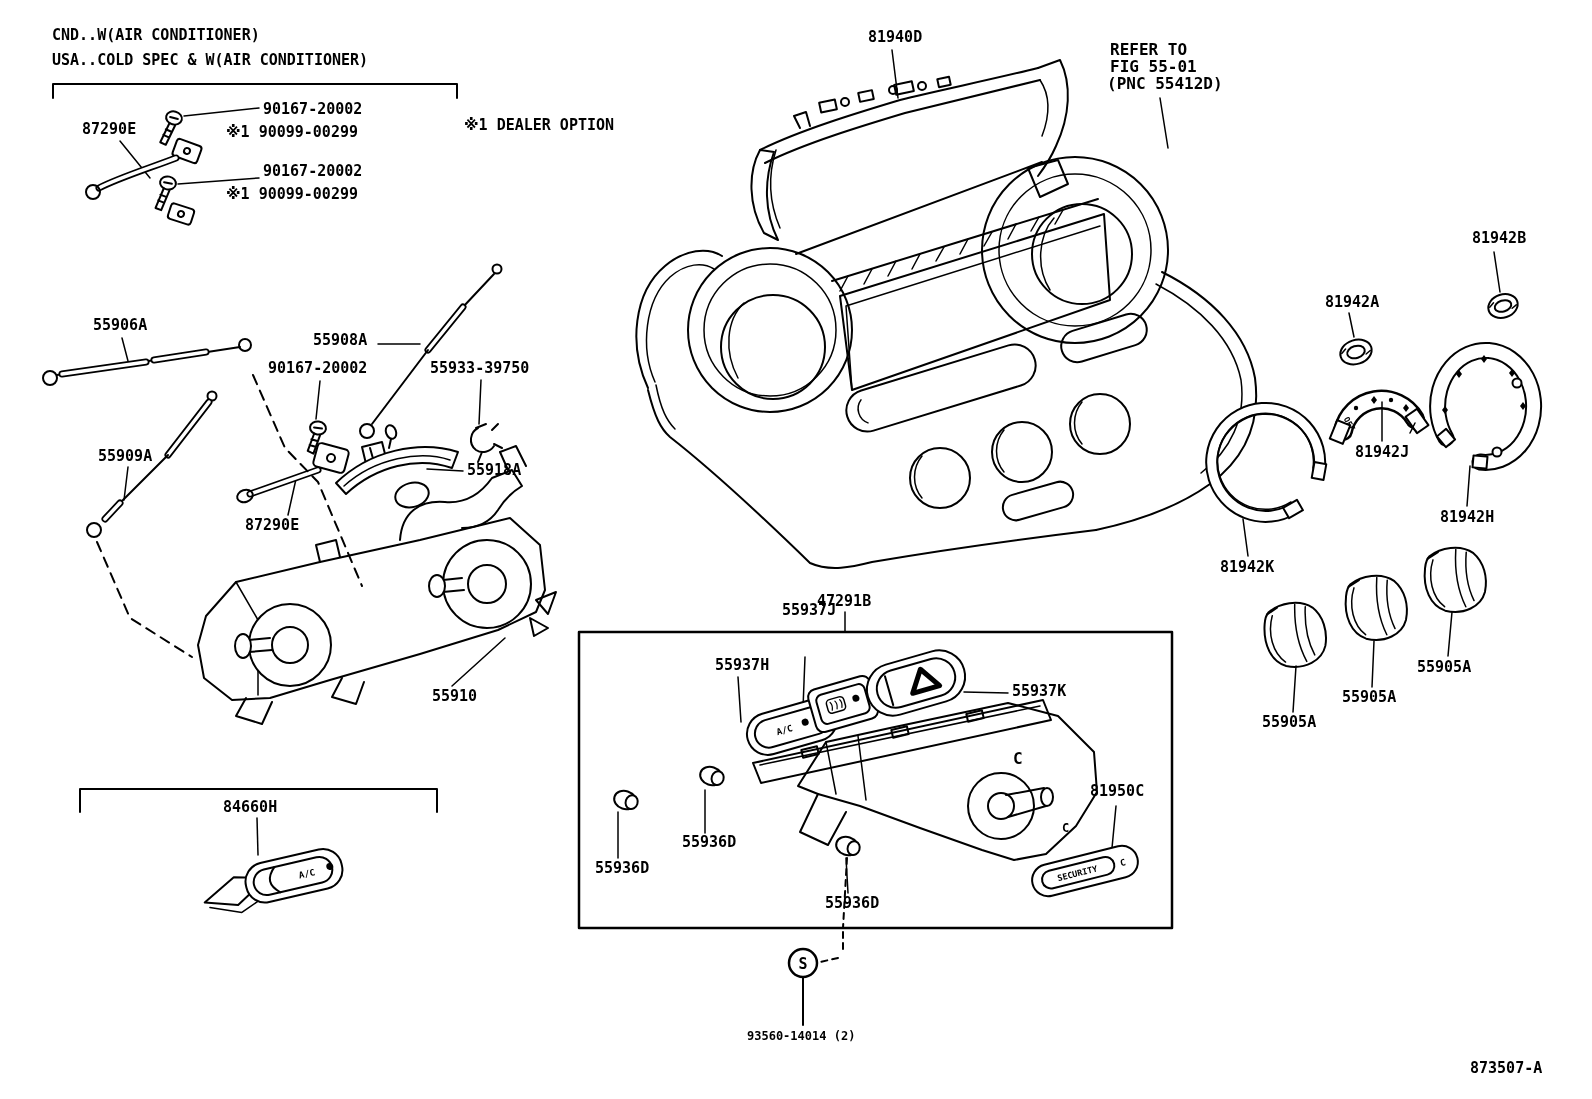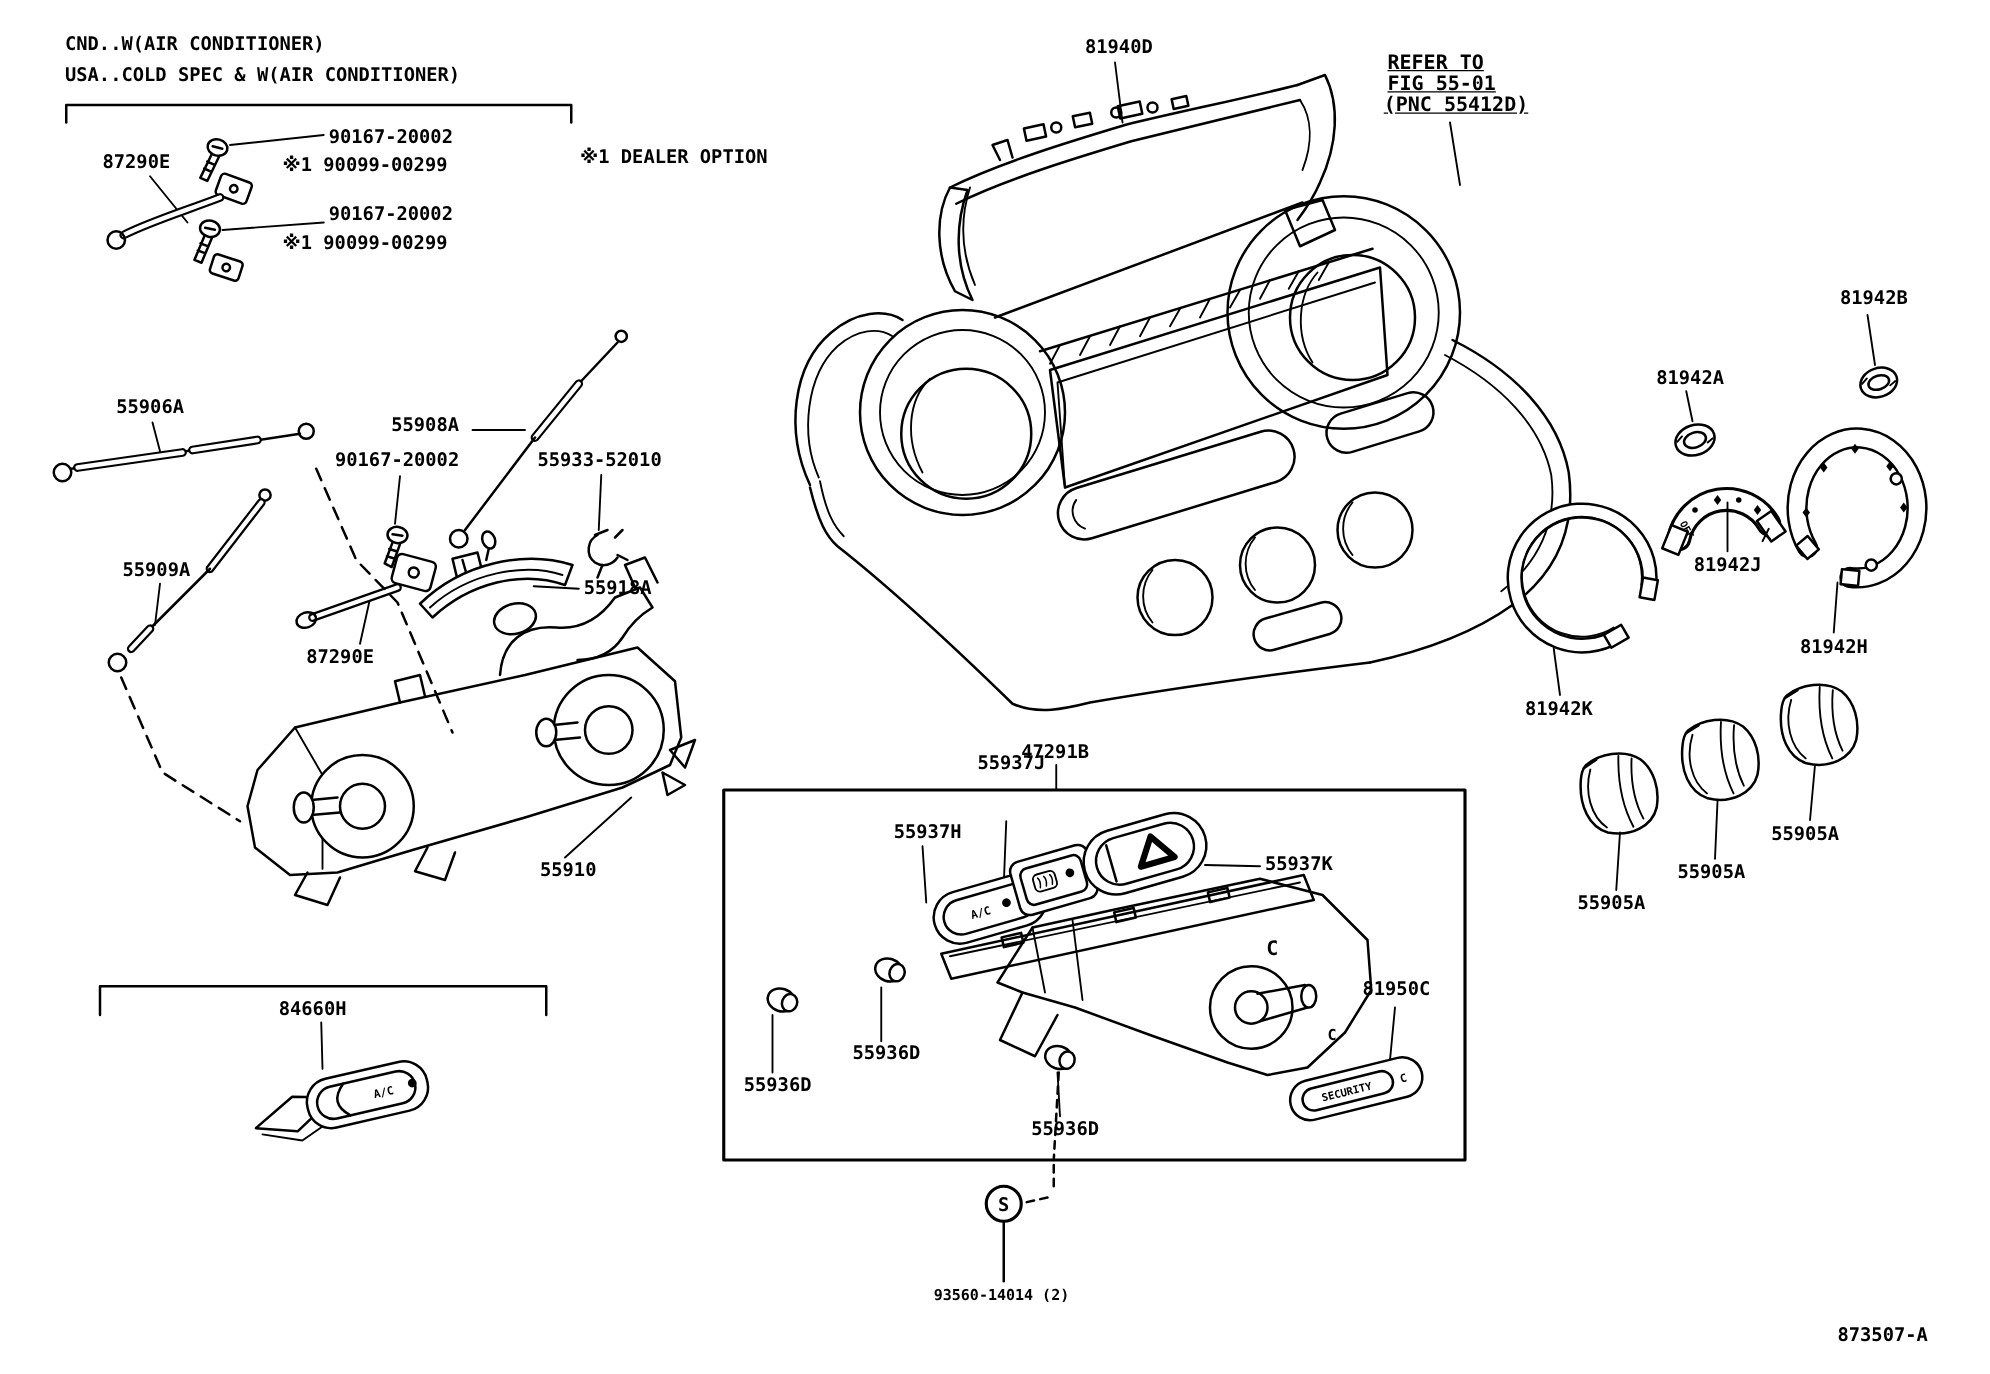--- a/index.html
+++ b/index.html
@@ -6,7 +6,7 @@
   .canvas{position:relative;width:1592px;height:1099px;background:#fff;overflow:hidden;
           font-family:"DejaVu Sans Mono","DejaVu Sans",monospace;color:#000;}
   .lbl{position:absolute;font-size:15px;font-weight:bold;white-space:pre;line-height:1.1;letter-spacing:0;}
-  .lbl.sm{font-size:16px;text-decoration:underline;}
+  .lbl.sm{font-size:16px;}
   .lbl.xs{font-size:12px;}
   #art{position:absolute;left:0;top:0;}
   #art path,#art line,#art circle,#art ellipse,#art rect,#art polyline,#art polygon{

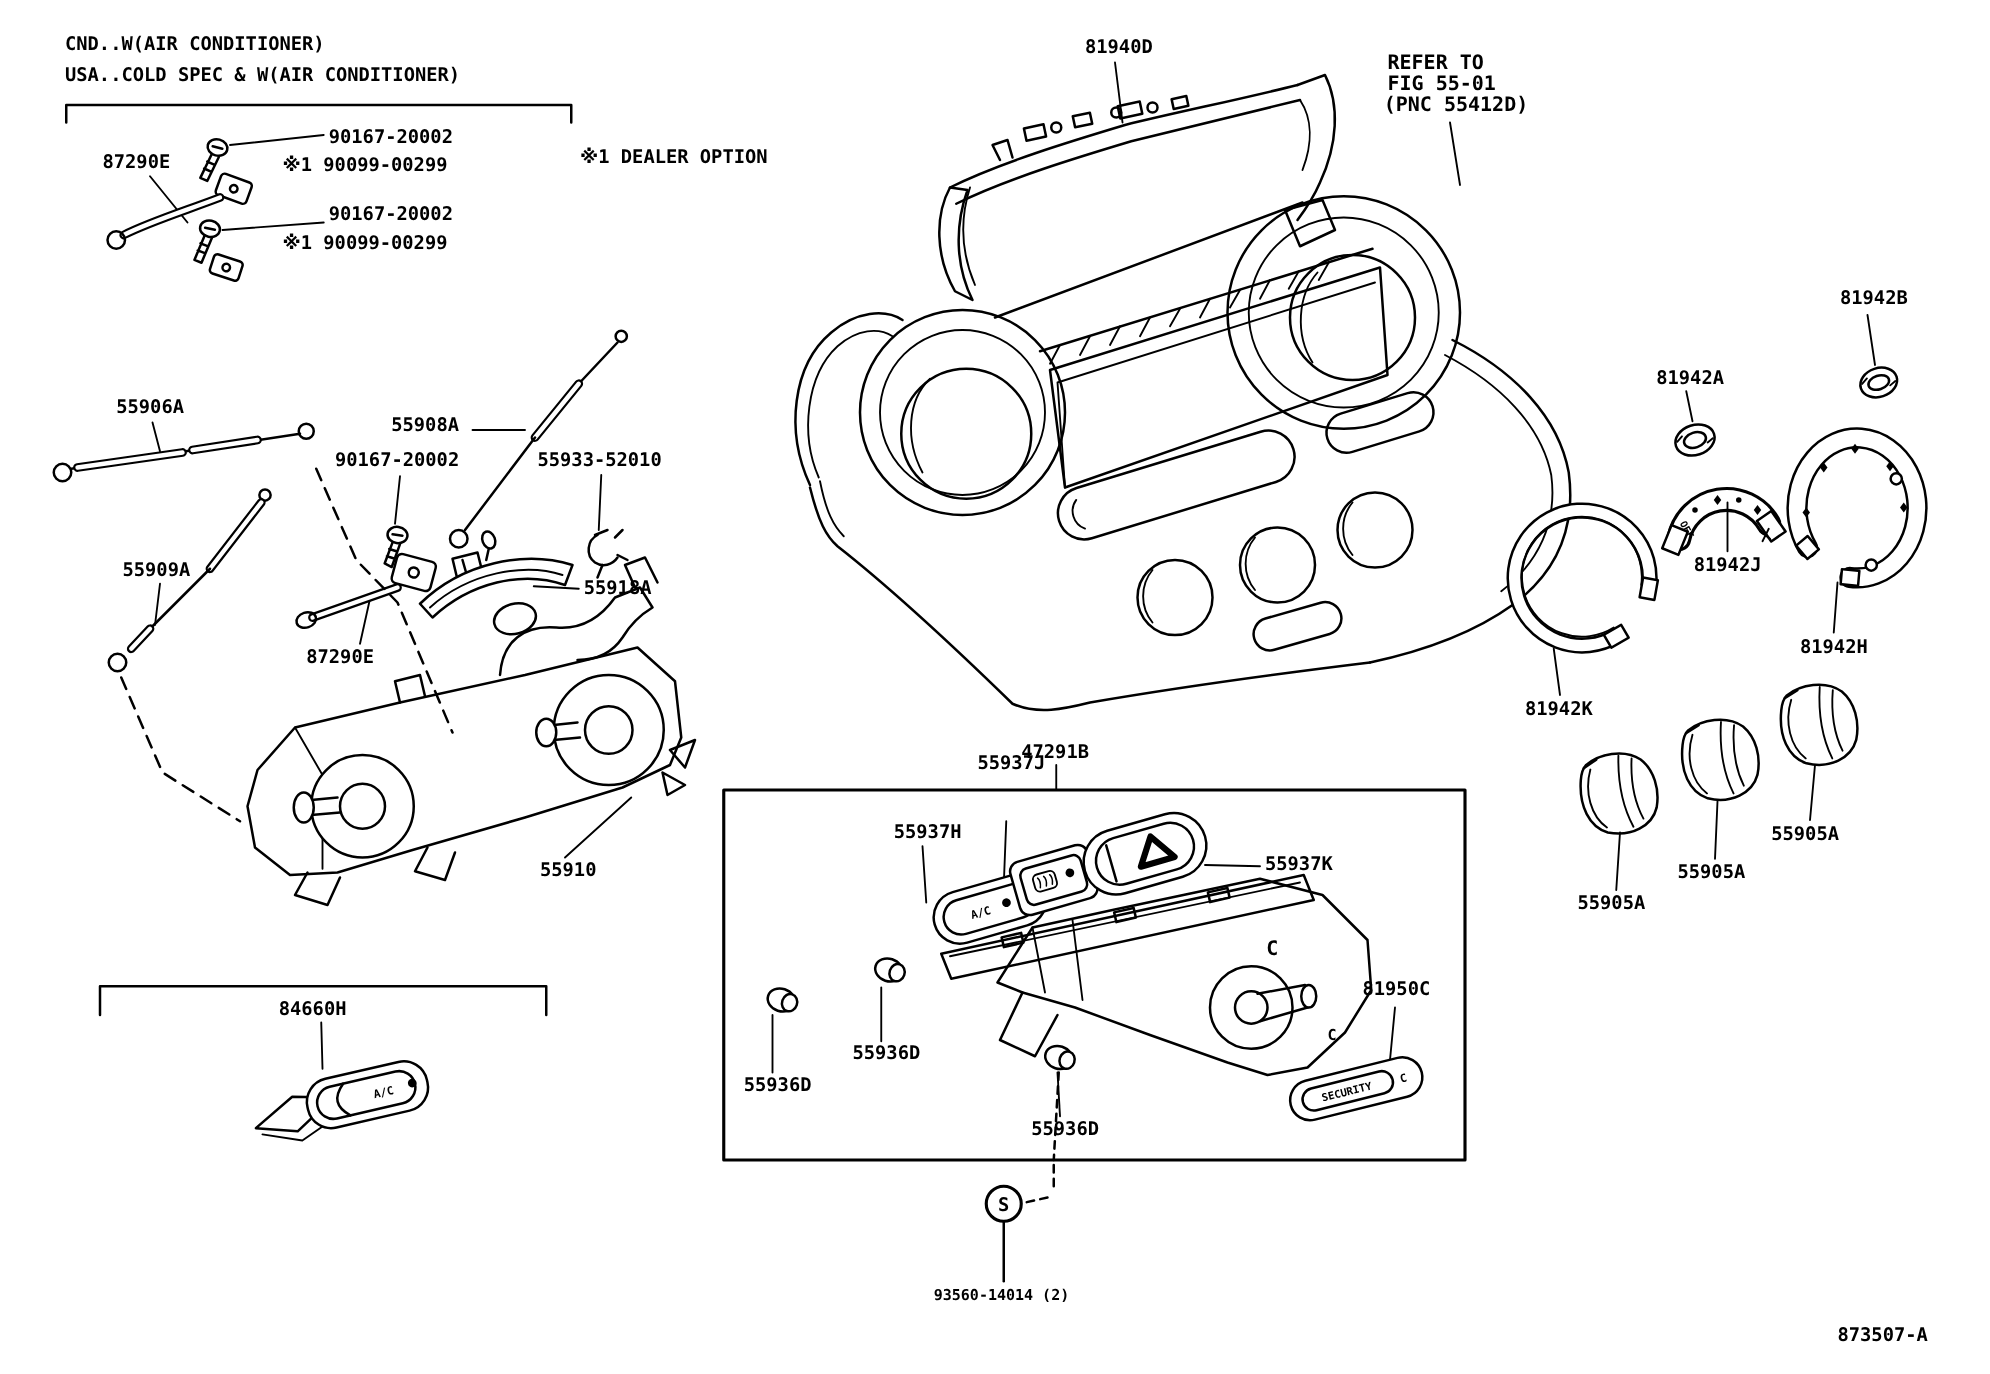--- a/index.html
+++ b/index.html
@@ -421,7 +421,7 @@
   <div class="lbl" style="left:93px;top:317px">55906A</div>
   <div class="lbl" style="left:313px;top:332px">55908A</div>
   <div class="lbl" style="left:268px;top:360px">90167-20002</div>
-  <div class="lbl" style="left:430px;top:360px">55933-52010</div>
+  <div class="lbl" style="left:430px;top:360px">55933-39750</div>
   <div class="lbl" style="left:98px;top:448px">55909A</div>
   <div class="lbl" style="left:245px;top:517px">87290E</div>
   <div class="lbl" style="left:467px;top:462px">55918A</div>

